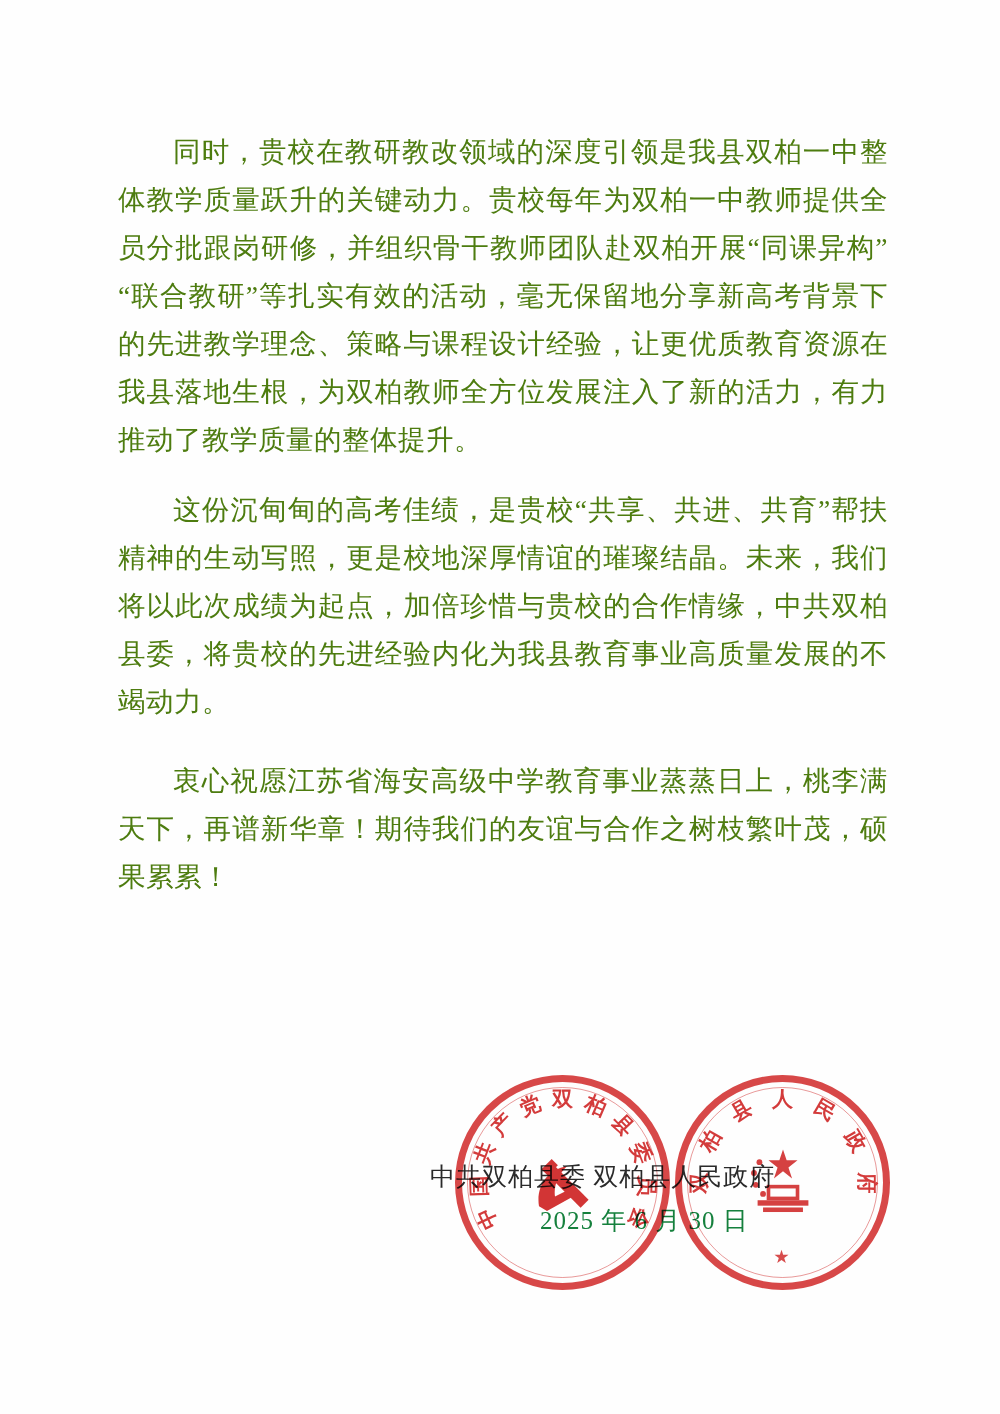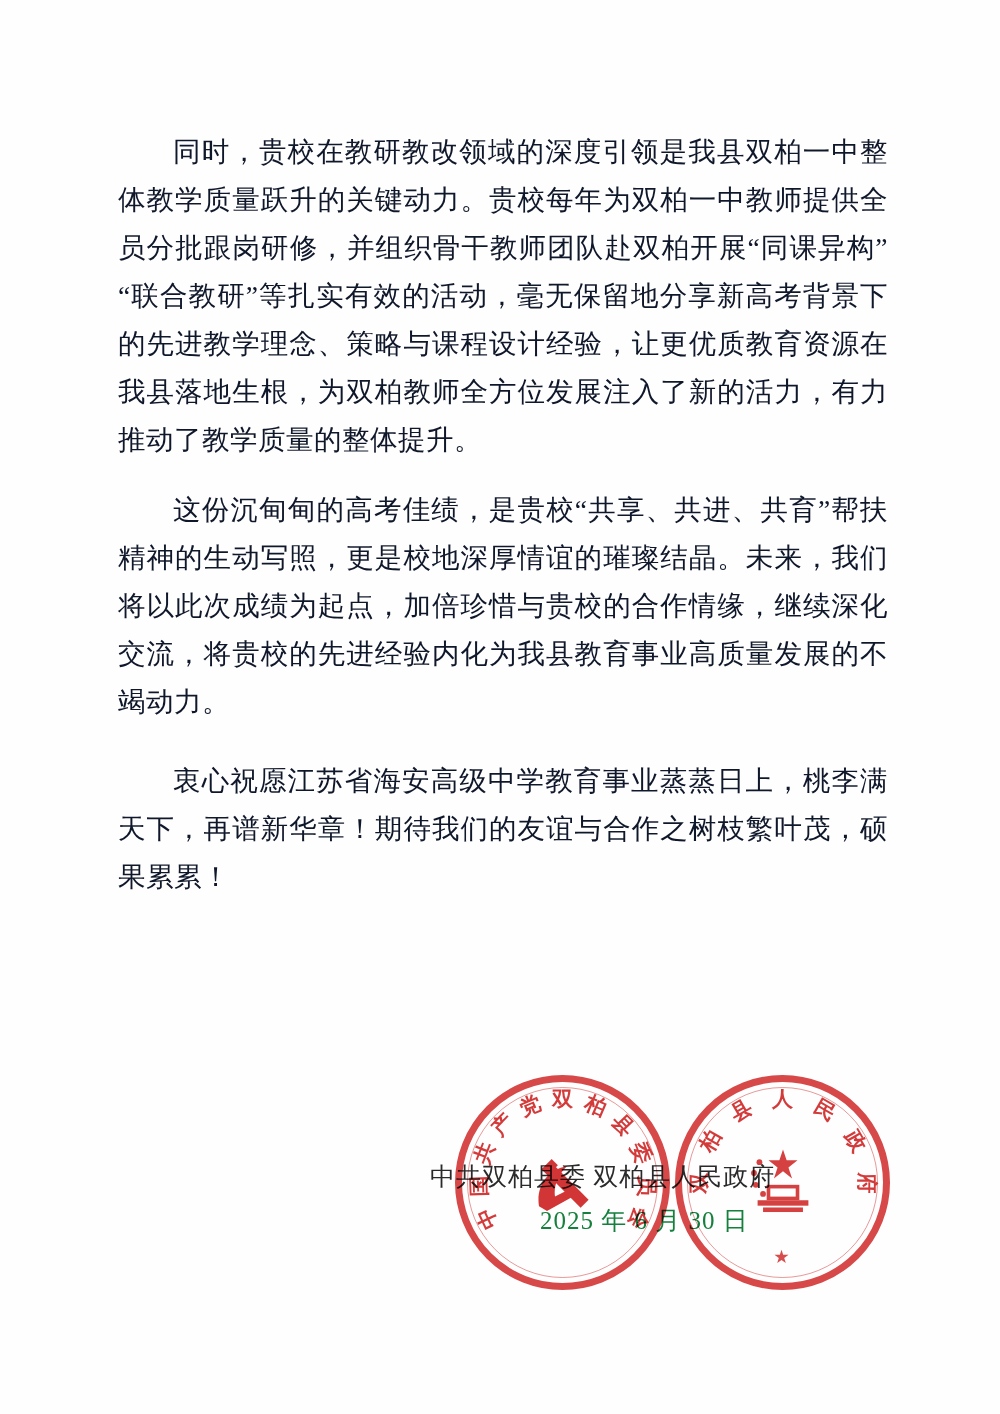--- a/index.html
+++ b/index.html
@@ -34,7 +34,7 @@
     text-justify: inter-ideograph;
     margin: 0 0 22px 0;
     text-indent: 2em;
-    color: #0f172a;
+    color: #4d7c0f;
   }
   .para:last-child { margin-bottom: 0; margin-top: 31px; }
 

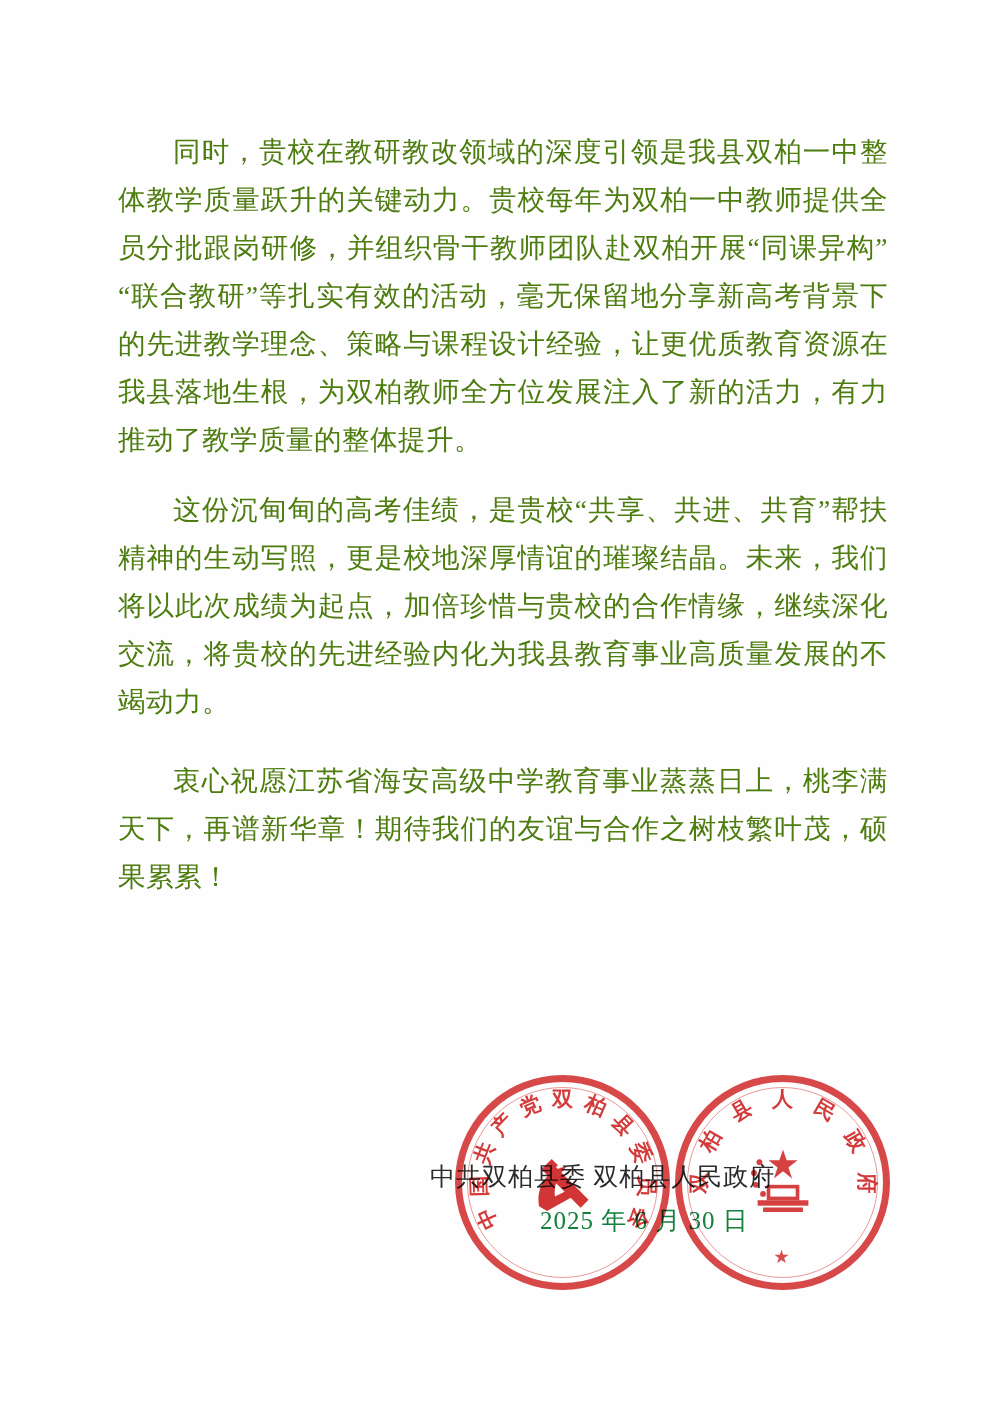--- a/index.html
+++ b/index.html
@@ -147,7 +147,7 @@
 
   <div class="content">
     <p class="para">同时，贵校在教研教改领域的深度引领是我县双柏一中整体教学质量跃升的关键动力。贵校每年为双柏一中教师提供全员分批跟岗研修，并组织骨干教师团队赴双柏开展“同课异构”“联合教研”等扎实有效的活动，毫无保留地分享新高考背景下的先进教学理念、策略与课程设计经验，让更优质教育资源在我县落地生根，为双柏教师全方位发展注入了新的活力，有力推动了教学质量的整体提升。</p>
-    <p class="para">这份沉甸甸的高考佳绩，是贵校“共享、共进、共育”帮扶精神的生动写照，更是校地深厚情谊的璀璨结晶。未来，我们将以此次成绩为起点，加倍珍惜与贵校的合作情缘，继续深化交流，将贵校的先进经验内化为我县教育事业高质量发展的不竭动力。</p>
+    <p class="para">这份沉甸甸的高考佳绩，是贵校“共享、共进、共育”帮扶精神的生动写照，更是校地深厚情谊的璀璨结晶。未来，我们将以此次成绩为起点，加倍珍惜与贵校的合作情缘，中共双柏县委，将贵校的先进经验内化为我县教育事业高质量发展的不竭动力。</p>
     <p class="para">衷心祝愿江苏省海安高级中学教育事业蒸蒸日上，桃李满天下，再谱新华章！期待我们的友谊与合作之树枝繁叶茂，硕果累累！</p>
   </div>
 

